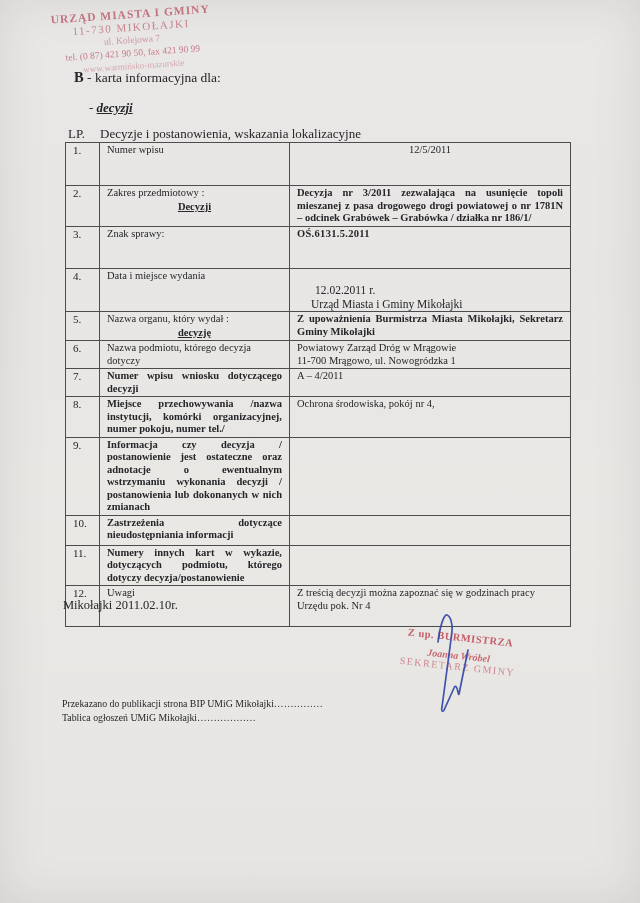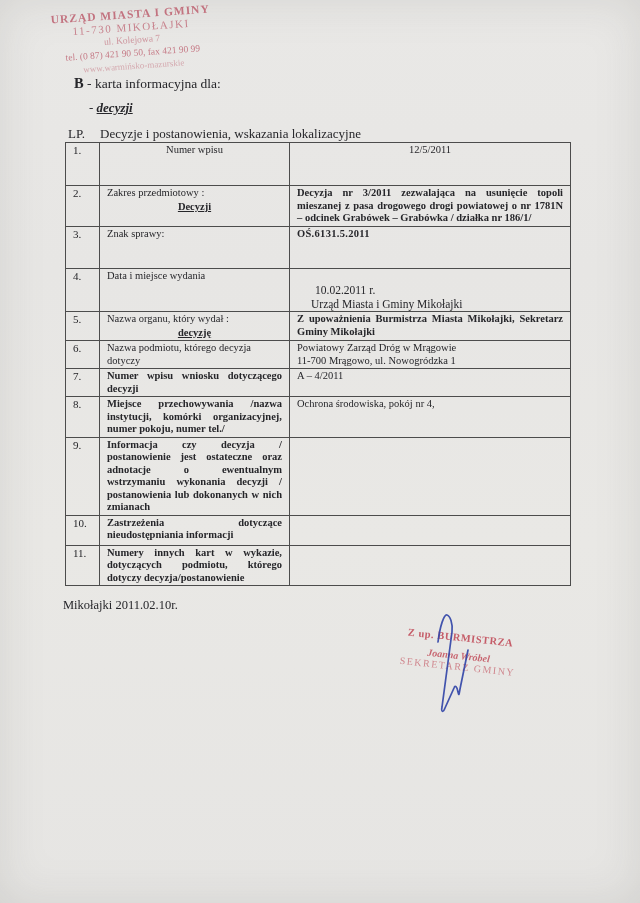--- a/index.html
+++ b/index.html
@@ -31,7 +31,7 @@
   .top-stamp .s5{font-size:9px;opacity:.5;}
 
   
-  .heading{position:absolute;left:74px;top:75px;font-size:13.5px;}
+  .heading{position:absolute;left:74px;top:69px;font-size:13.5px;}
   .heading b{font-size:14.5px;}
   .subheading{
     position:absolute;left:89px;top:100px;font-size:13px;

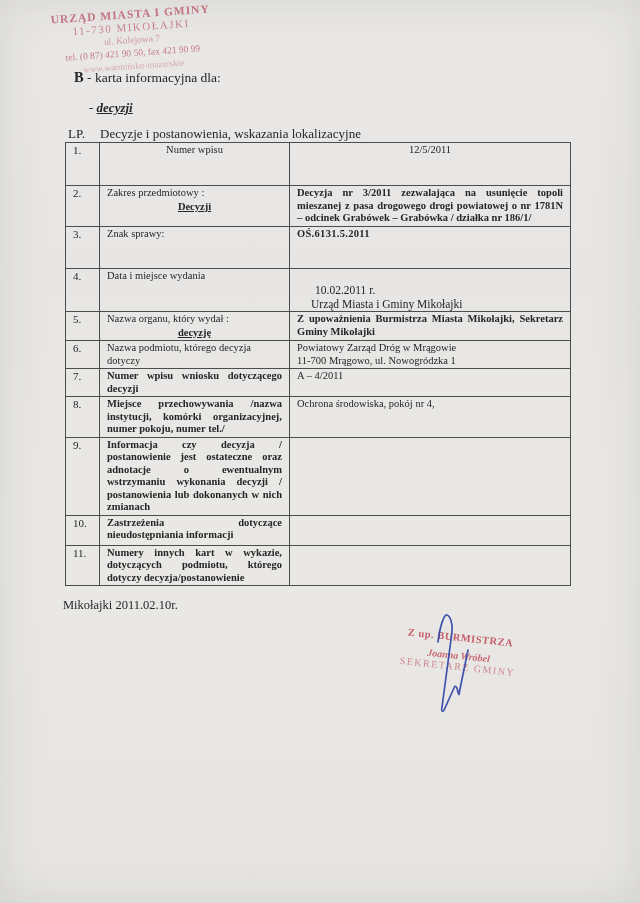--- a/index.html
+++ b/index.html
@@ -69,7 +69,7 @@
   .v-md{font-size:11px;line-height:13px;}
   .v-a{font-size:12.5px;vertical-align:top;padding-top:3px;margin-left:44px;}
   .v-lg{font-size:12.5px;line-height:17px;}
-  .lbl-ind{padding-left:30px;text-align:center;}
+  .lbl-ind{padding-left:30px;}
 
   
   .date-line{position:absolute;left:63px;top:598px;font-size:12.5px;}

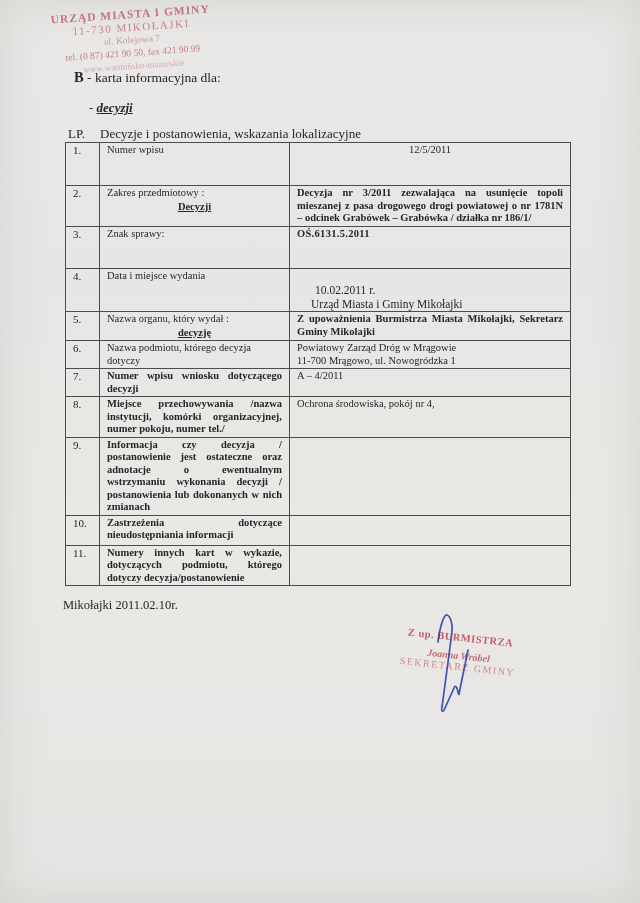--- a/index.html
+++ b/index.html
@@ -136,7 +136,7 @@
       <td class="num">4.</td>
       <td class="lbl mid">Data i miejsce wydania</td>
       <td class="val v-date">
-        <span class="l1">10.02.2011 r.</span>
+        <span class="l1">12.02.2011 r.</span>
         <span class="l2">Urząd Miasta i Gminy Mikołajki</span>
       </td>
     </tr>

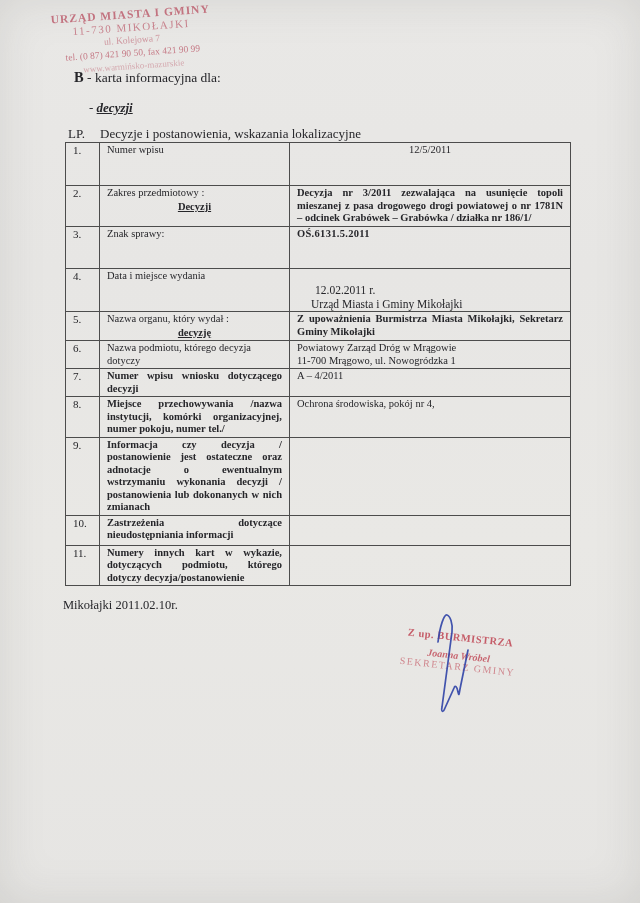--- a/index.html
+++ b/index.html
@@ -181,6 +181,11 @@
       <td class="lbl just">Numery innych kart w wykazie, dotyczących podmiotu, którego dotyczy decyzja/postanowienie</td>
       <td class="val"></td>
     </tr>
+    <tr style="height:41px">
+      <td class="num mid">12.</td>
+      <td class="lbl mid">Uwagi</td>
+      <td class="val v-lg">Z treścią decyzji można zapoznać się w godzinach pracy Urzędu pok. Nr 4</td>
+    </tr>
   </tbody>
     </table>
 

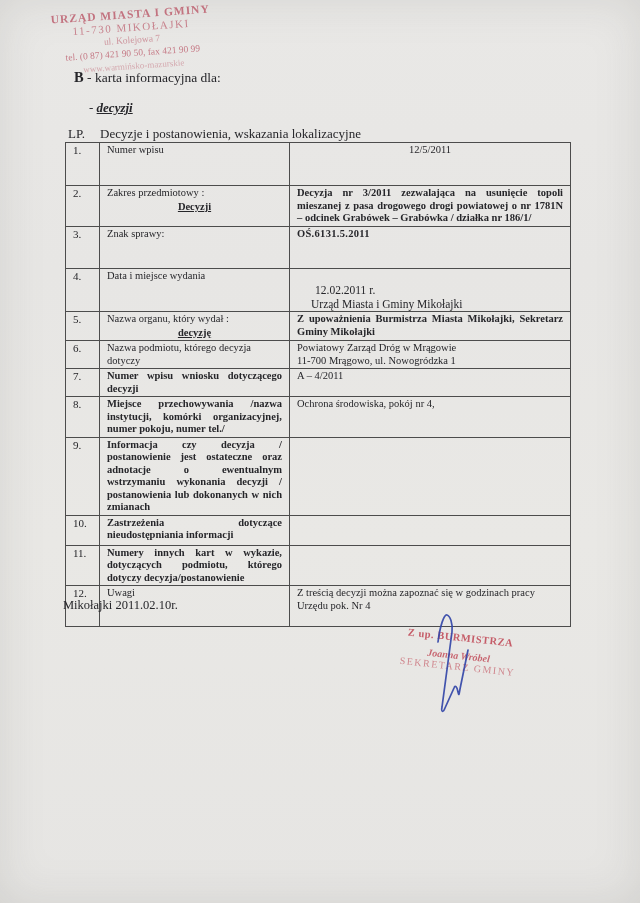--- a/index.html
+++ b/index.html
@@ -200,6 +200,10 @@
     <path d="M23,36 C25,20 29,8 32,9 C35,10 38,17 37,26 L27,101 C26,106 28,107 30,102 L39,82 C40,79 42,80 43,86 C44,90 44,89 45,83 L53,44" fill="none" stroke="#3347a8" stroke-width="1.7" stroke-linecap="round" opacity="0.92"></path>
   </svg>
 
+  <div class="footer">
+    <div>Przekazano do publikacji strona BIP UMiG Mikołajki……………</div>
+    <div>Tablica ogłoszeń UMiG Mikołajki………………</div>
+  </div>
 
 </div>
 

